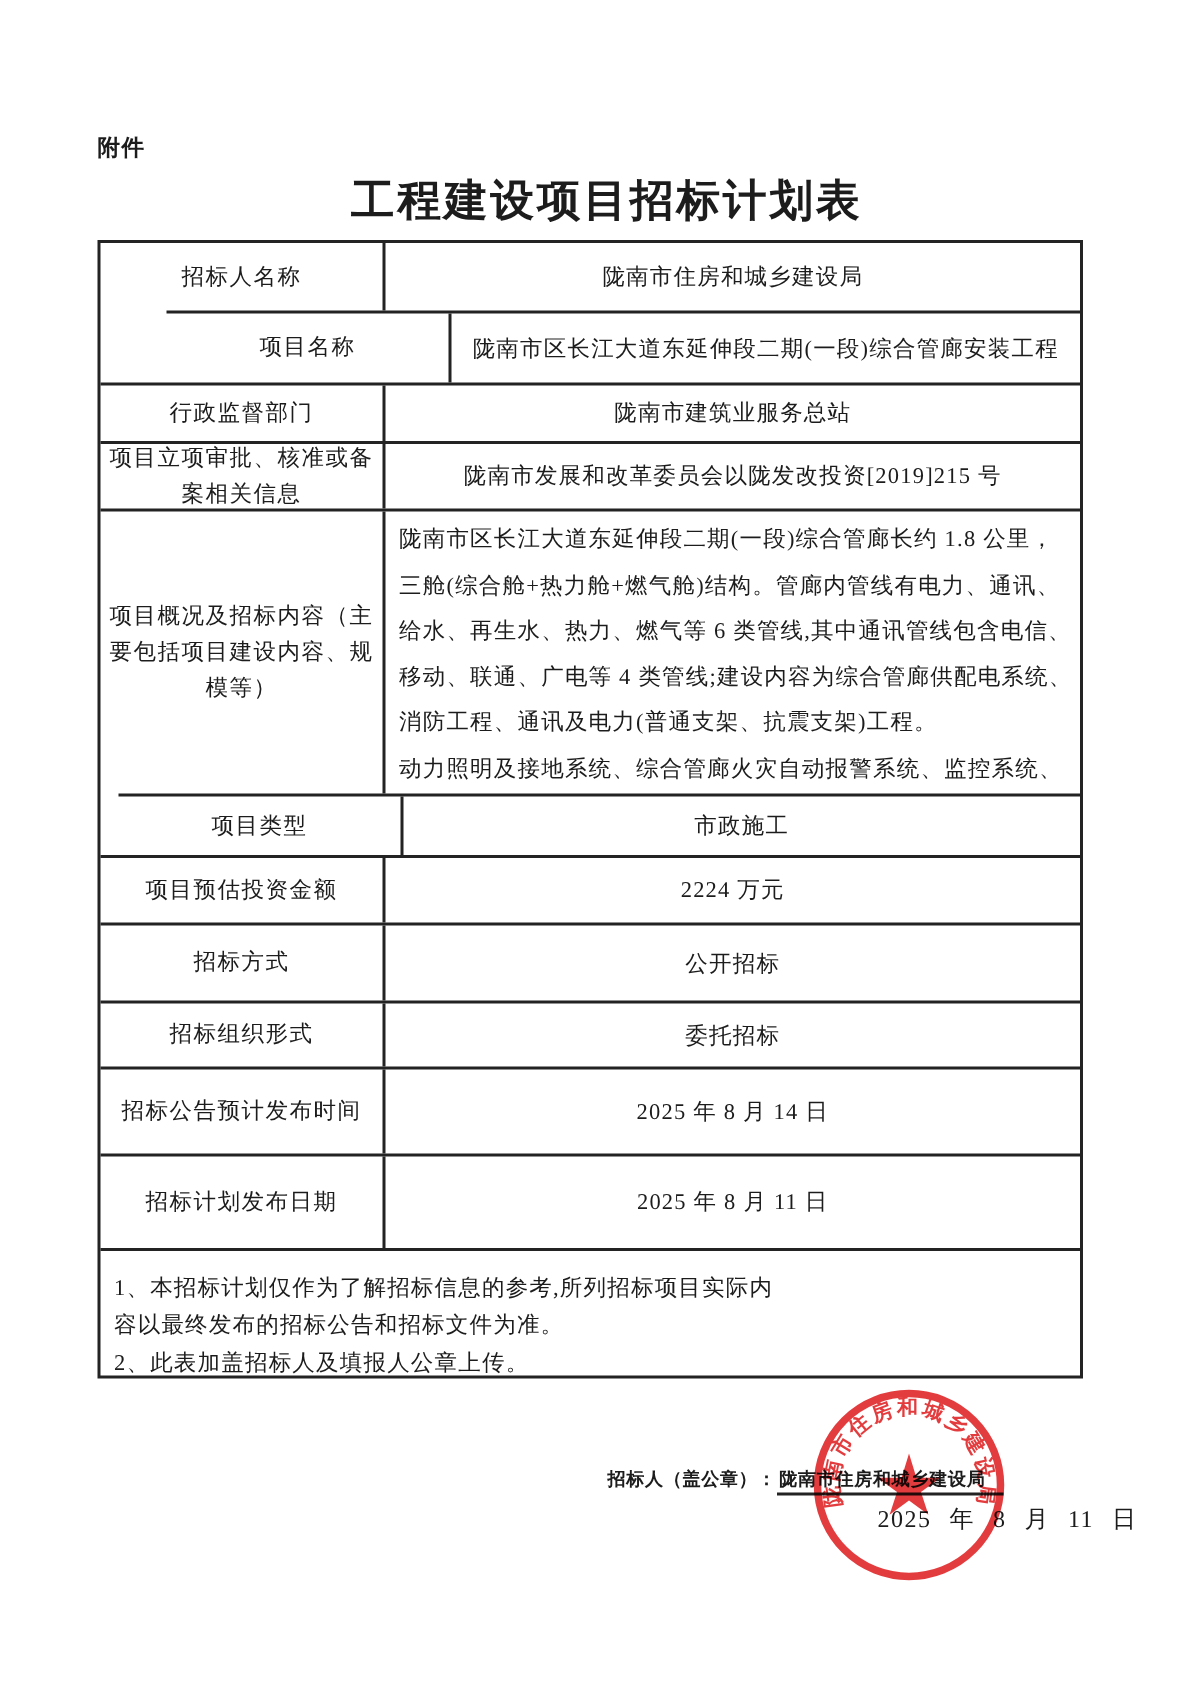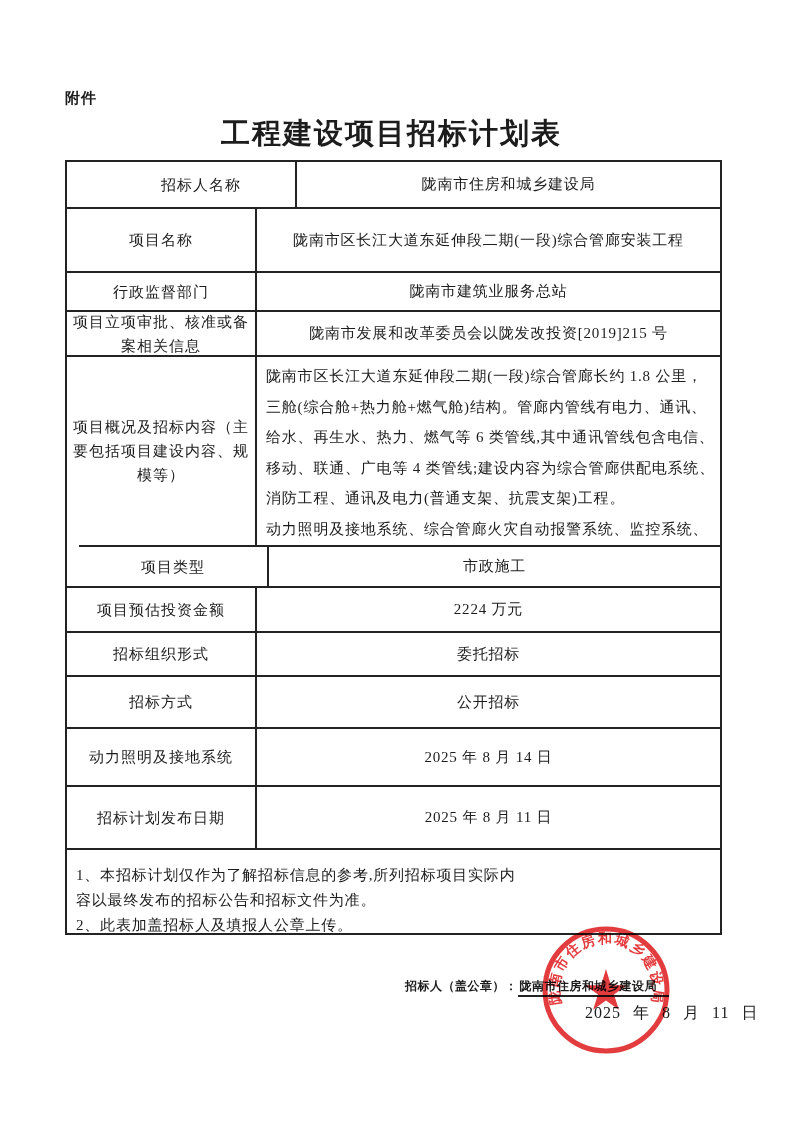--- a/index.html
+++ b/index.html
@@ -25,7 +25,7 @@
   }
   .doc-title {
     position: absolute;
-    left: 63px;
+    left: 76px;
     top: 114px;
     width: 657px;
     text-align: center;

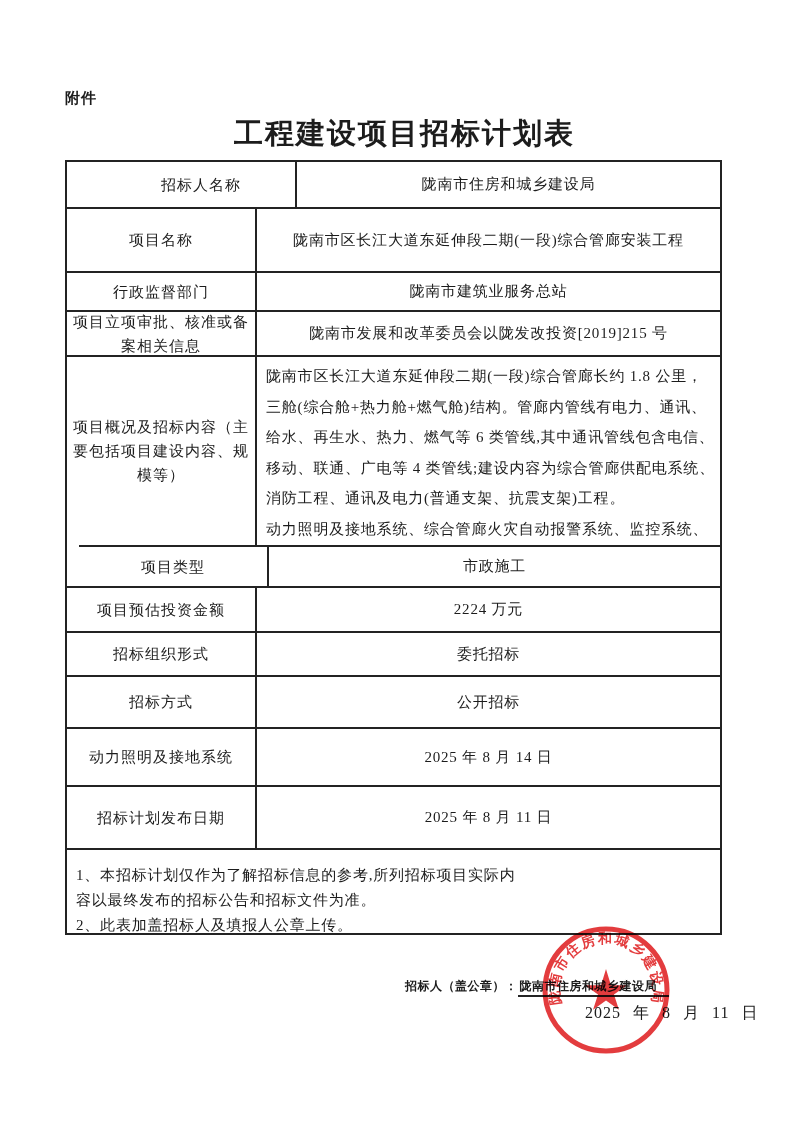--- a/index.html
+++ b/index.html
@@ -87,7 +87,7 @@
     line-height: 25px;
   }
   
-  .r1  { height: 45px; margin-left: 40px; }
+  .r1  { height: 45px; }
   .r2  { height: 64px; }
   .r3  { height: 39px; }
   .r4  { height: 45px; }

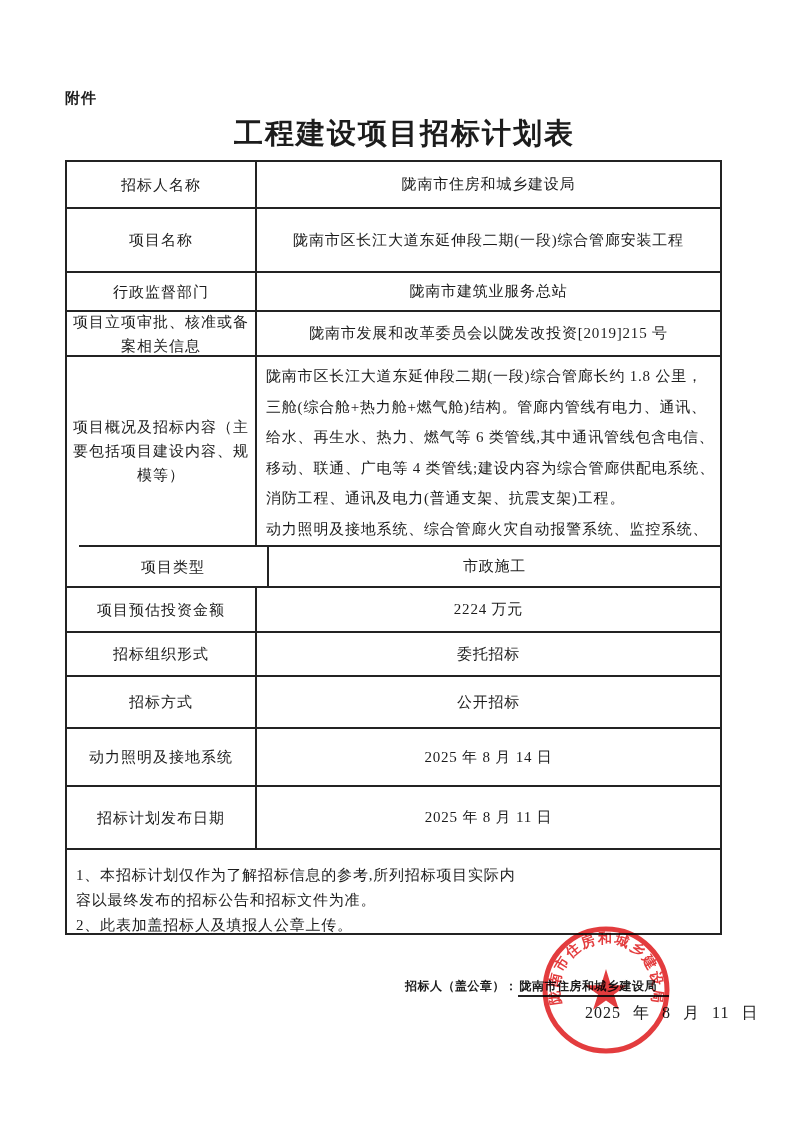--- a/index.html
+++ b/index.html
@@ -88,7 +88,7 @@
   }
   
   .r1  { height: 45px; }
-  .r2  { height: 64px; }
+  .r2  { height: 48px; margin-left: 44px; }
   .r3  { height: 39px; }
   .r4  { height: 45px; }
   .r5  { height: 190px; }

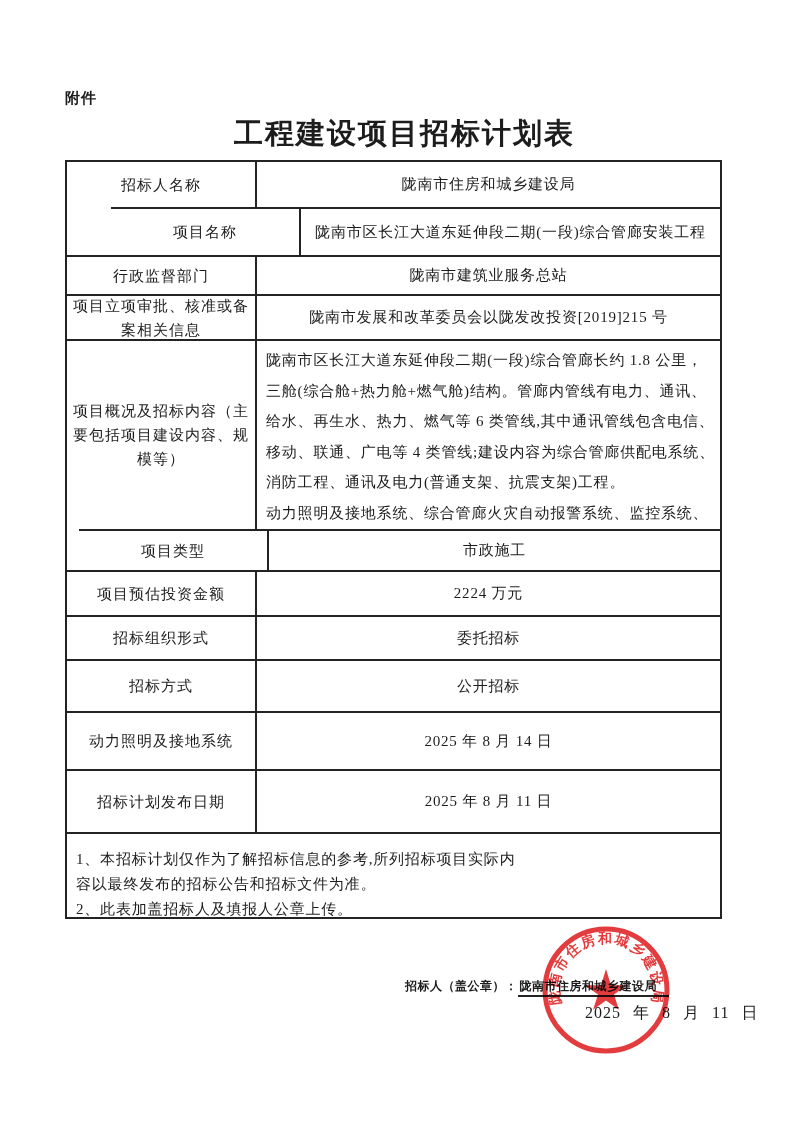--- a/index.html
+++ b/index.html
@@ -190,14 +190,14 @@
       <div class="t-value">2224 万元</div>
     </div>
 
+    <div class="t-row r9">
+      <div class="t-label">招标方式</div>
+      <div class="t-value">公开招标</div>
+    </div>
+
     <div class="t-row r8">
       <div class="t-label">招标组织形式</div>
       <div class="t-value">委托招标</div>
-    </div>
-
-    <div class="t-row r9">
-      <div class="t-label">招标方式</div>
-      <div class="t-value">公开招标</div>
     </div>
 
     <div class="t-row r10">

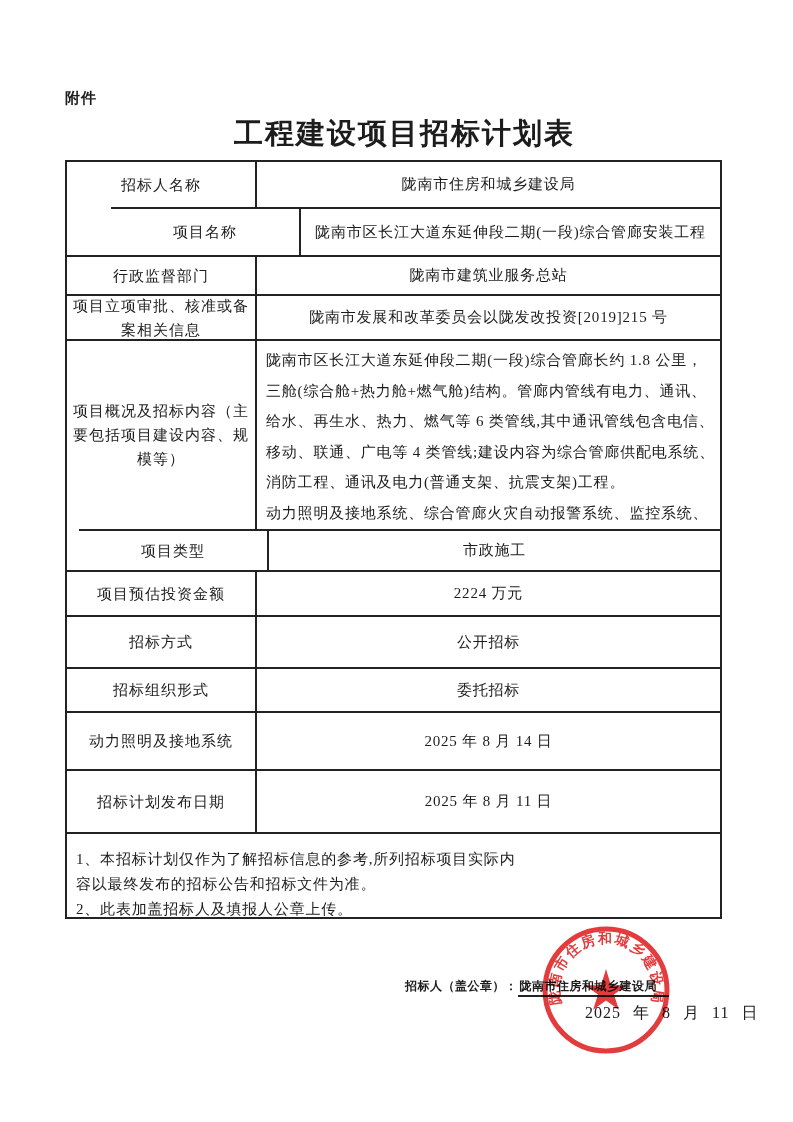--- a/index.html
+++ b/index.html
@@ -201,7 +201,7 @@
     </div>
 
     <div class="t-row r10">
-      <div class="t-label">动力照明及接地系统</div>
+      <div class="t-label">招标公告预计发布时间</div>
       <div class="t-value">2025 年 8 月 14 日</div>
     </div>
 

